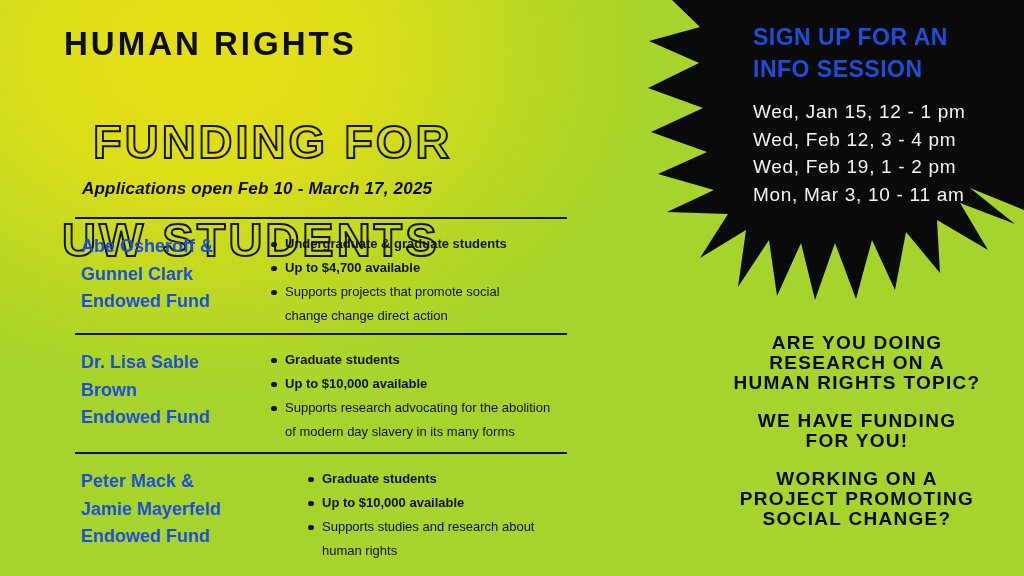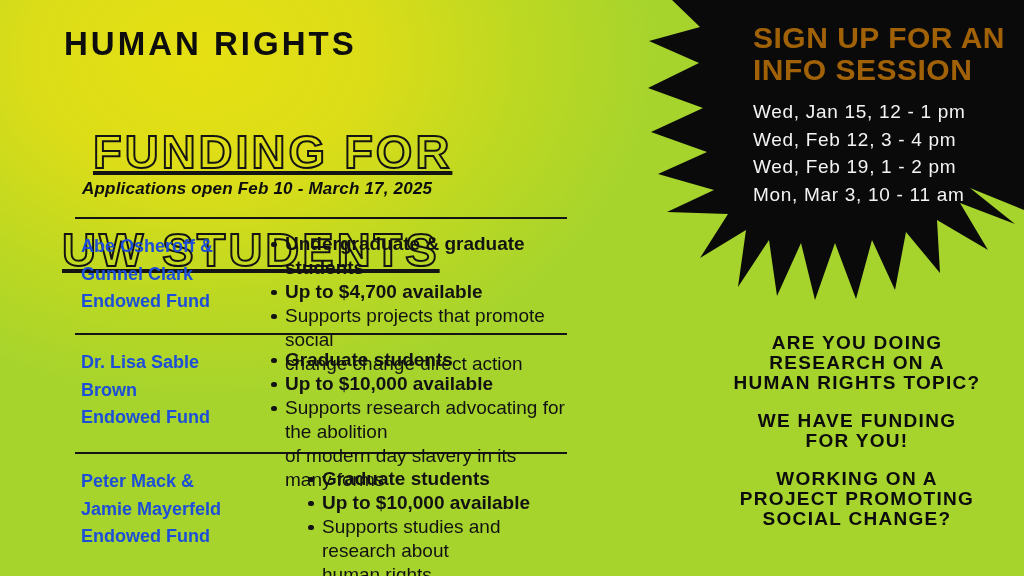--- a/index.html
+++ b/index.html
@@ -69,8 +69,8 @@
   .burst-svg { position: absolute; left: 0; top: 0; pointer-events: none; }
   .burst-heading {
     position: absolute; left: 753px; top: 22px;
-    font-size: 30px; font-weight: 800; letter-spacing: 0.5px;
-    line-height: 31.5px; color: #a16207; white-space: pre-line;
+    font-size: 23px; font-weight: 800; letter-spacing: 0.5px;
+    line-height: 31.5px; color: #1d4ed8; white-space: pre-line;
   }
   .burst-dates {
     position: absolute; left: 753px; top: 98px;

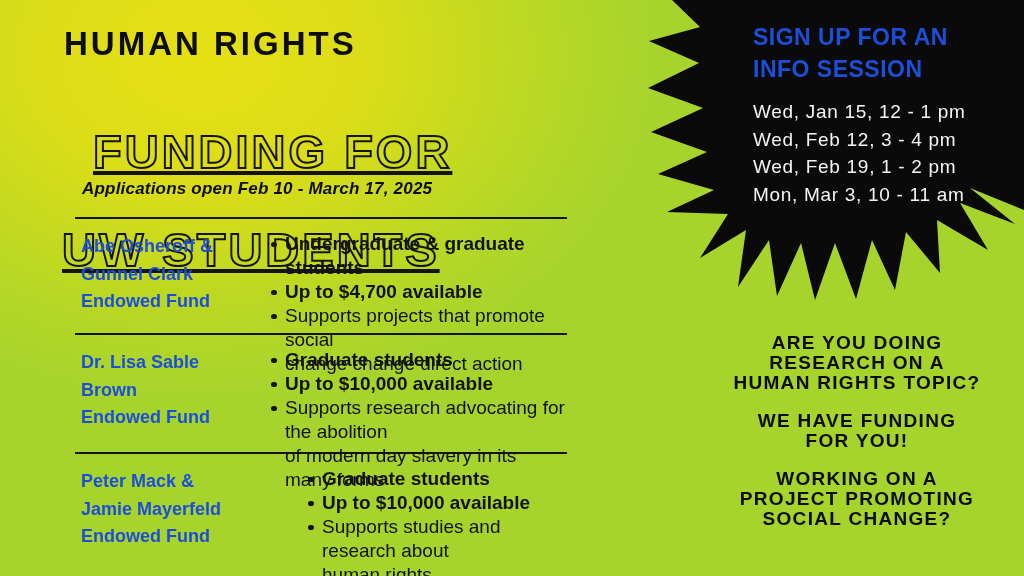--- a/index.html
+++ b/index.html
@@ -22,12 +22,11 @@
     color: #0d0d0d; white-space: pre-line;
   }
   .title-outline {
-    position: absolute; left: 62px; top: 78px;
+    position: absolute; left: 62px; top: 68px;
     font-size: 47px; font-weight: 800; letter-spacing: 3px;
     line-height: 49px; color: transparent;
     -webkit-text-stroke: 2px #141414;
     white-space: pre-line;
-    text-decoration: underline;
   }
   .title-outline .line1 { margin-left: 31px; }
   .subtitle {

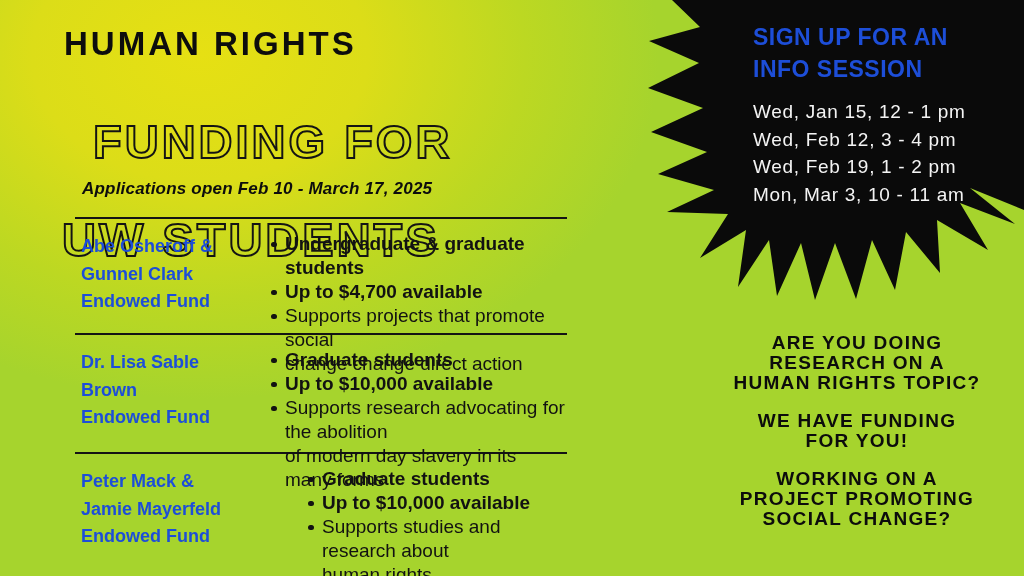--- a/index.html
+++ b/index.html
@@ -55,7 +55,7 @@
   .fund-bullets li {
     list-style: none; position: relative;
     padding-left: 15px;
-    font-size: 19px; line-height: 24px;
+    font-size: 13px; line-height: 24px;
     white-space: pre-line; color: #121212;
   }
   .fund-bullets li::before {

